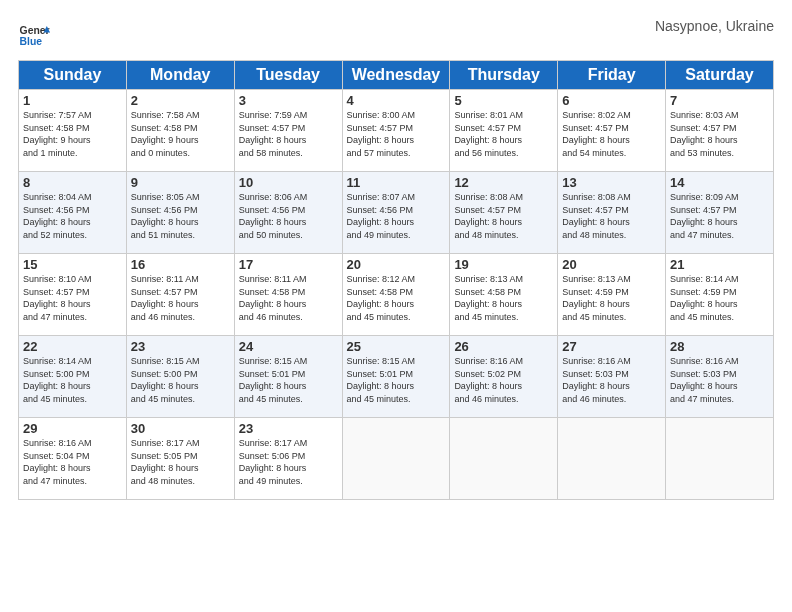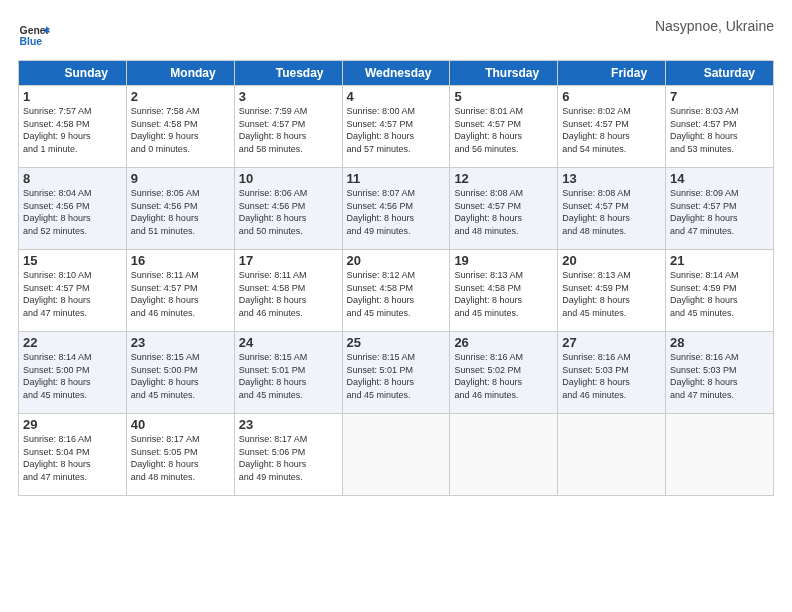--- a/index.html
+++ b/index.html
@@ -51,10 +51,10 @@
     th {
       background-color: #1a6bbf;
       color: #fff;
-      font-size: 12px;
+      font-size: 16px;
       font-weight: bold;
-      padding: 5px 18px;
-      text-align: right;
+      padding: 5px 8px;
+      text-align: center;
       border: 1px solid #ccc;
     }
     td {

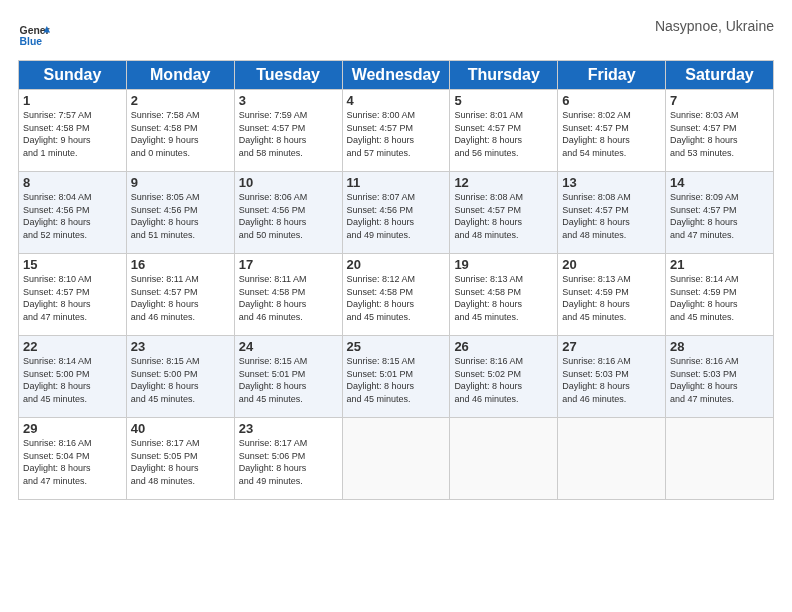--- a/index.html
+++ b/index.html
@@ -240,7 +240,7 @@
             <div class="day-info">Sunrise: 8:16 AM<br>Sunset: 5:04 PM<br>Daylight: 8 hours<br>and 47 minutes.</div>
           </td>
           <td>
-            <span class="day-num">40</span>
+            <span class="day-num">30</span>
             <div class="day-info">Sunrise: 8:17 AM<br>Sunset: 5:05 PM<br>Daylight: 8 hours<br>and 48 minutes.</div>
           </td>
           <td>

